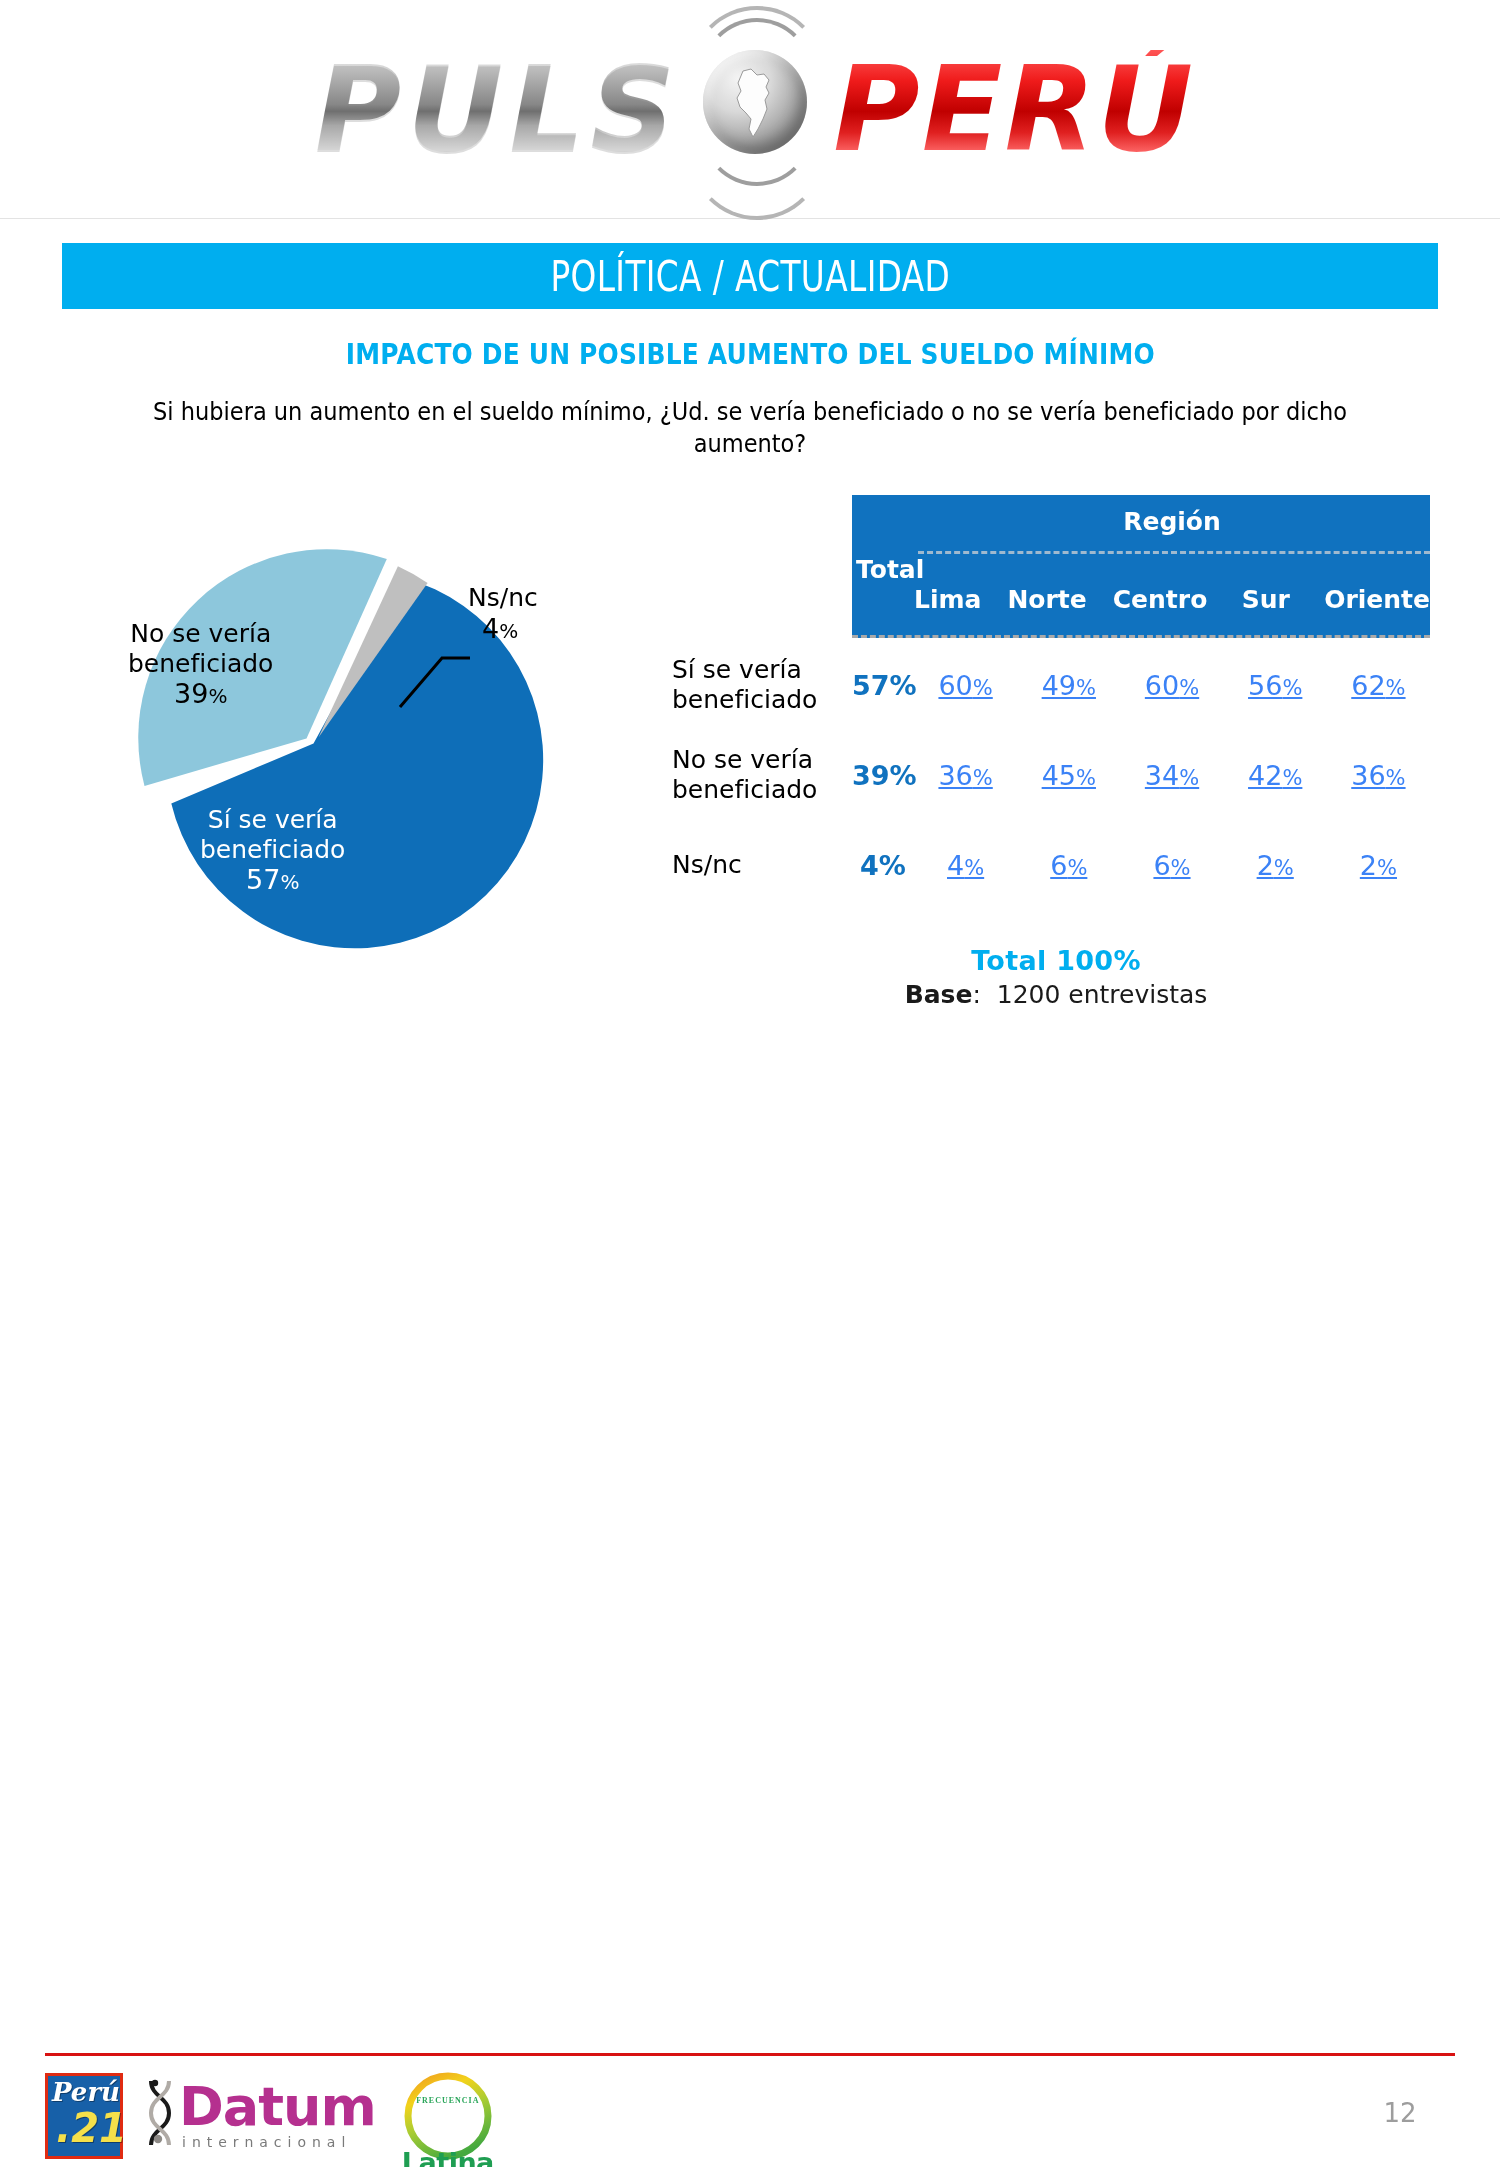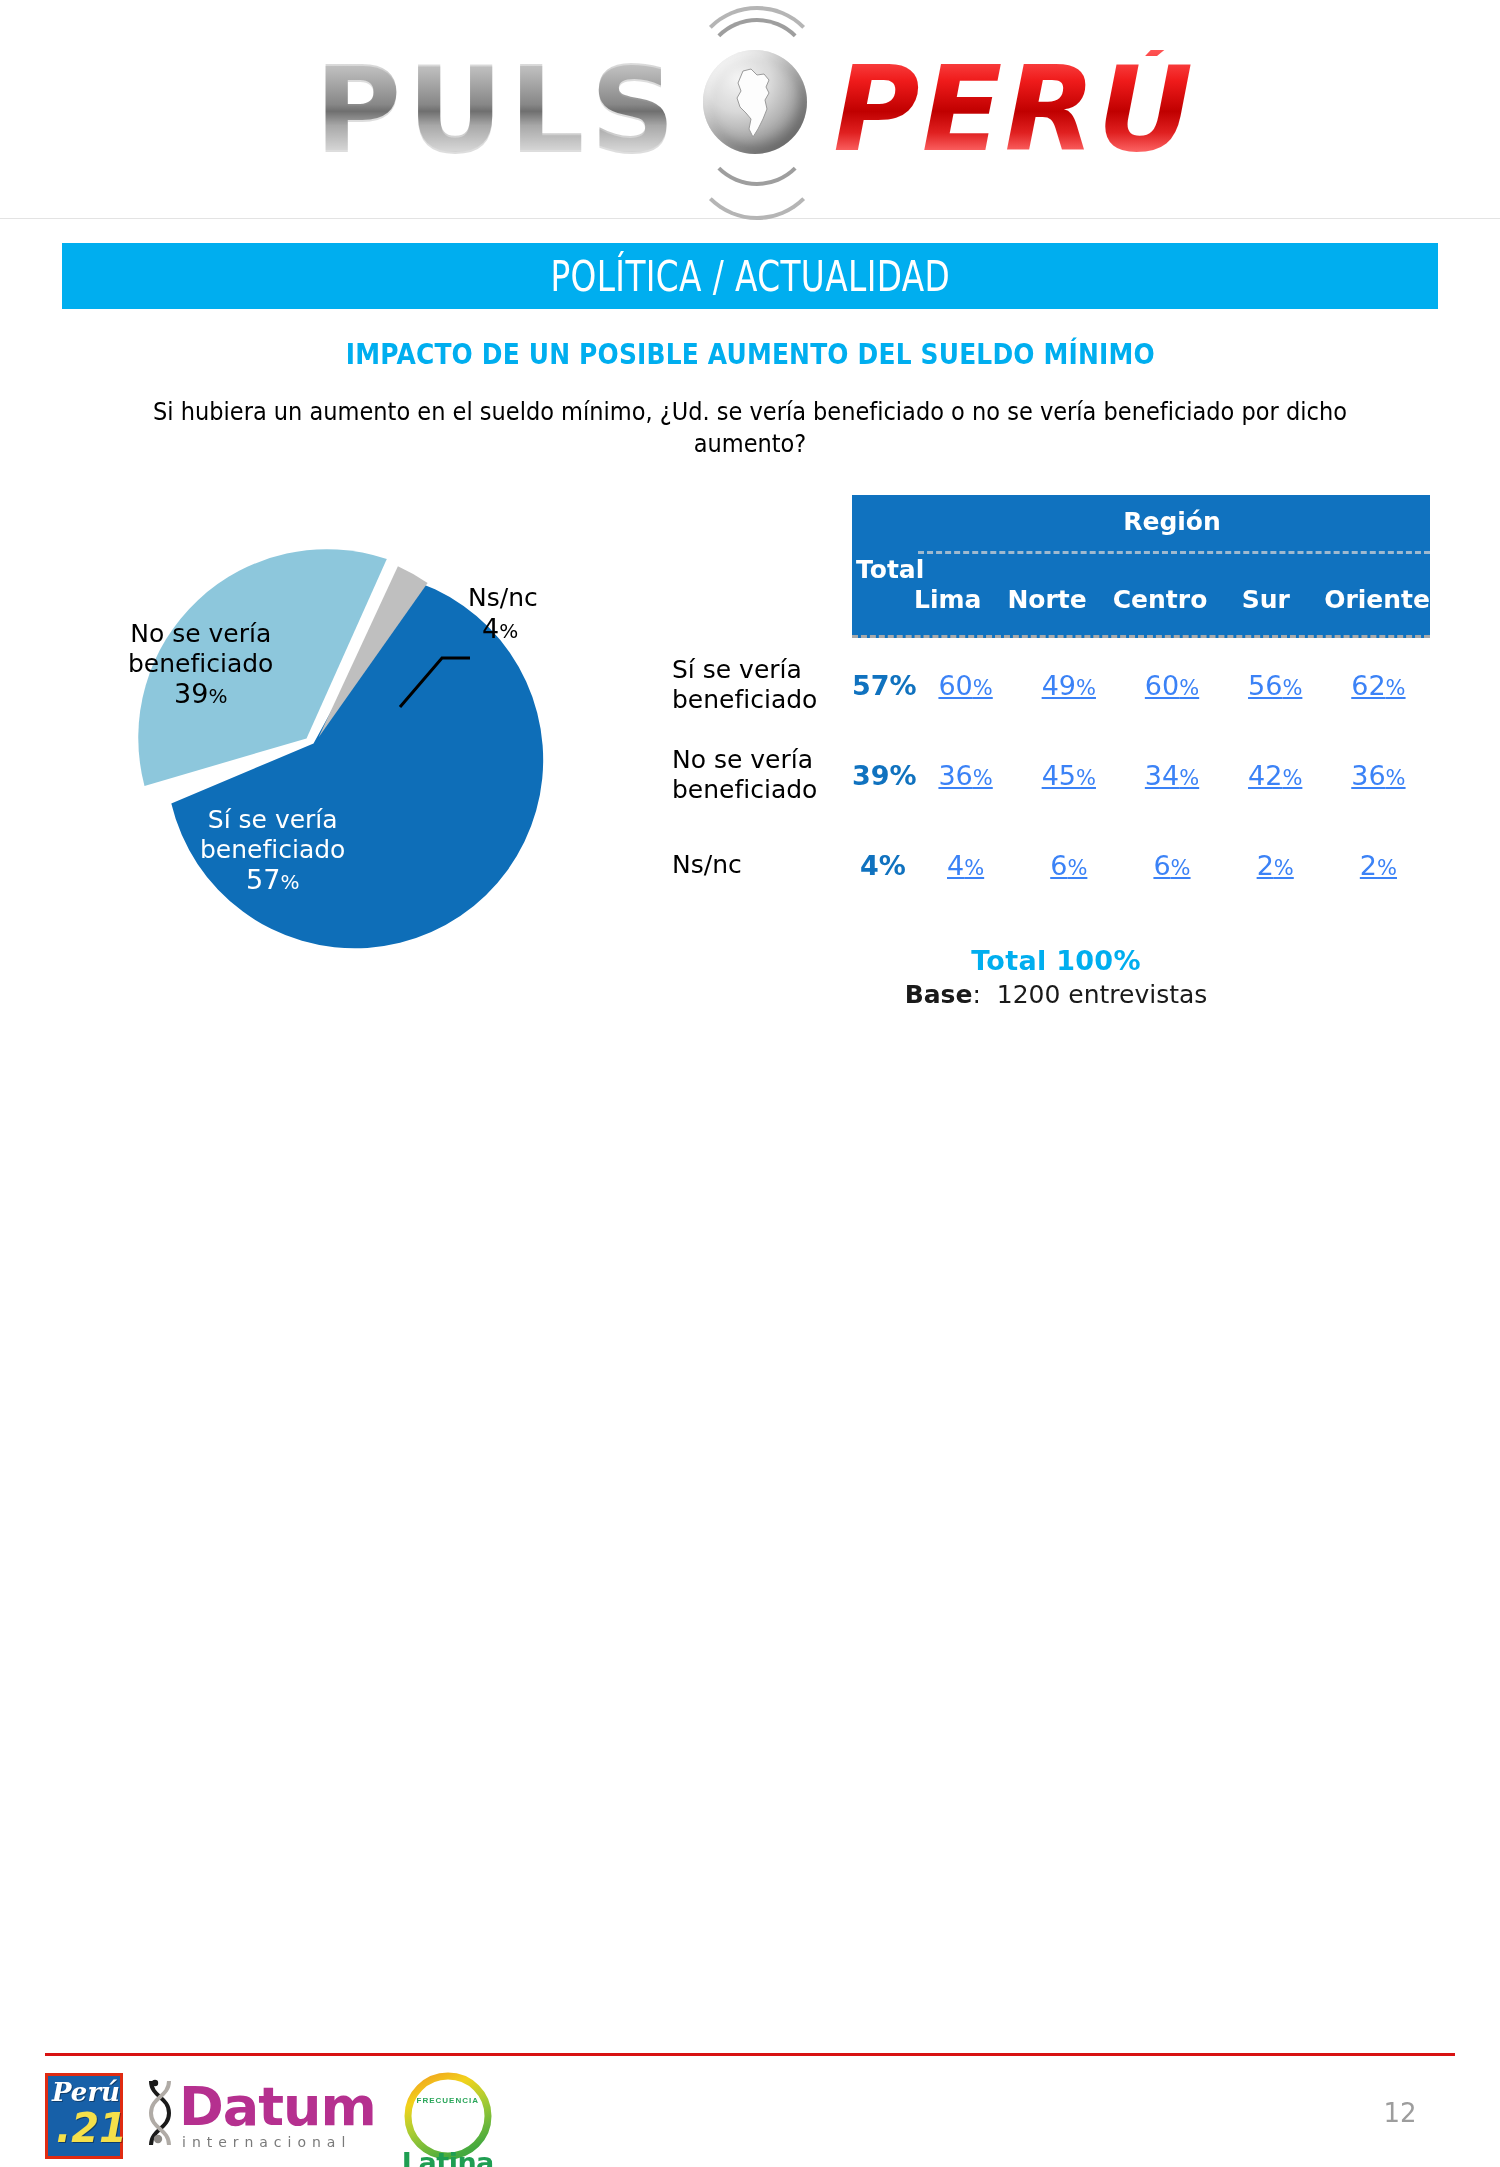--- a/index.html
+++ b/index.html
@@ -38,6 +38,7 @@
     font-family: "DejaVu Sans", sans-serif;
     font-weight: 700;
     font-size: 118px;
+    font-style: italic;
     letter-spacing: 6px;
     background: linear-gradient(180deg,#f2f2f2 0%,#cfcfcf 18%,#8d8d8d 46%,#6d6d6d 52%,#b8b8b8 64%,#f5f5f5 85%,#9d9d9d 100%);
     -webkit-background-clip: text;

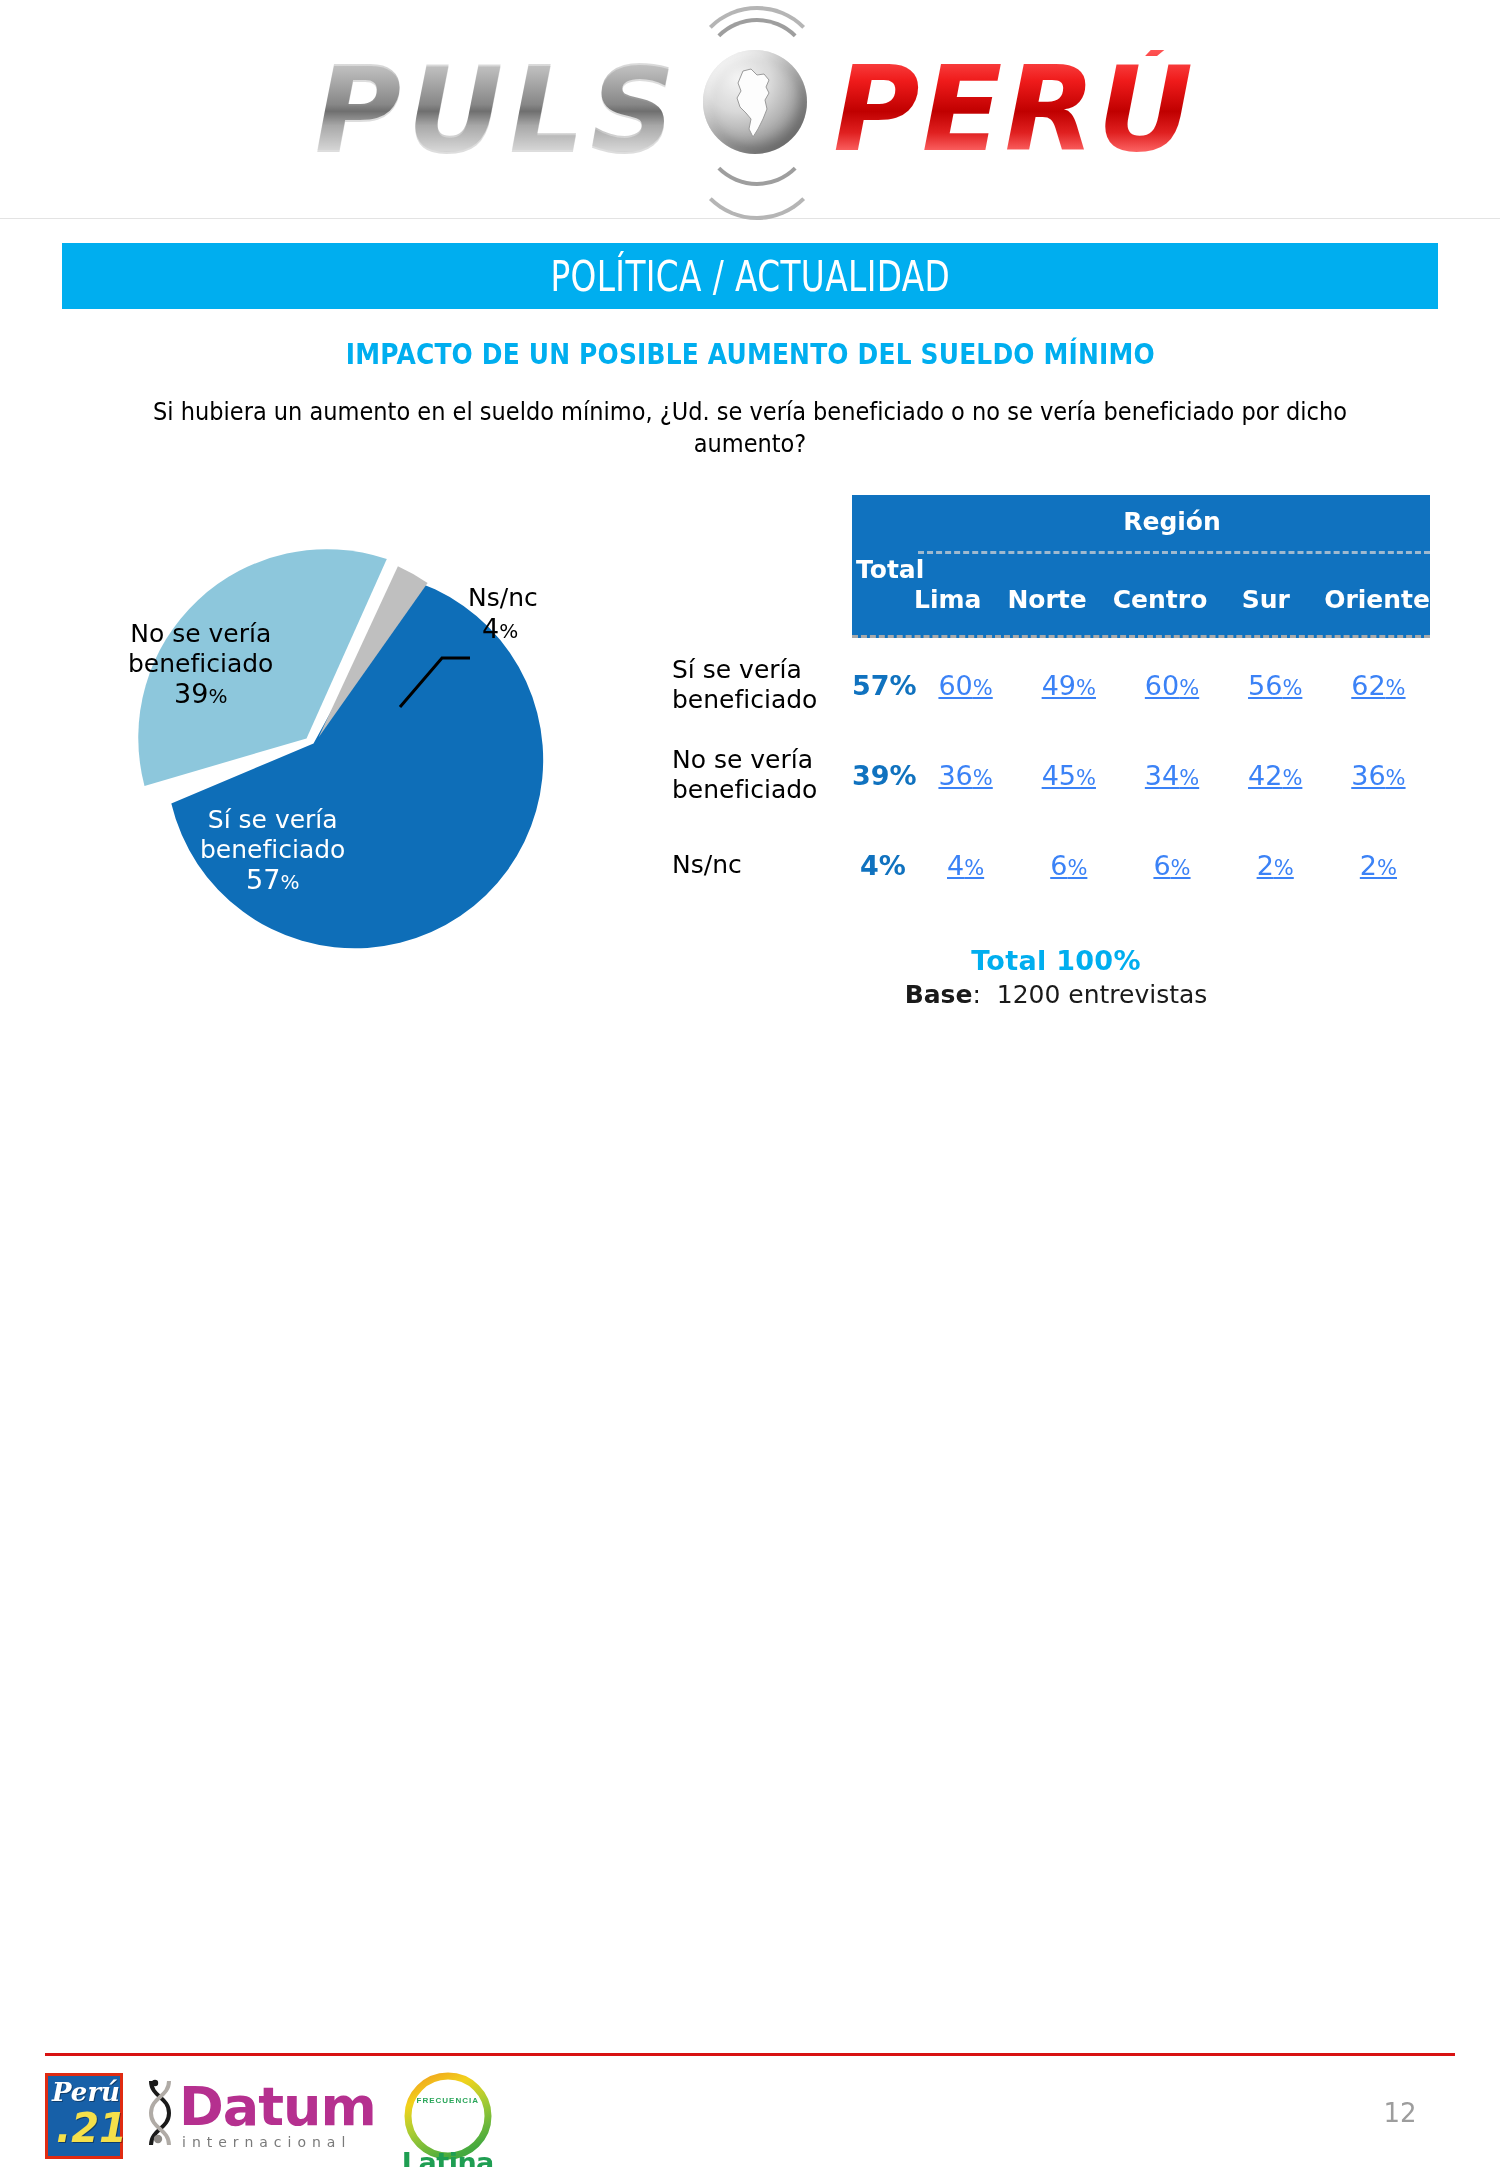--- a/index.html
+++ b/index.html
@@ -394,7 +394,7 @@
   }
   .latina-frec {
     color: #2aa65a;
-    font-family: Liberation Sans, sans-serif;
+    font-family: Liberation Serif, serif;
     font-size: 8px;
     letter-spacing: 1px;
     font-weight: 700;

